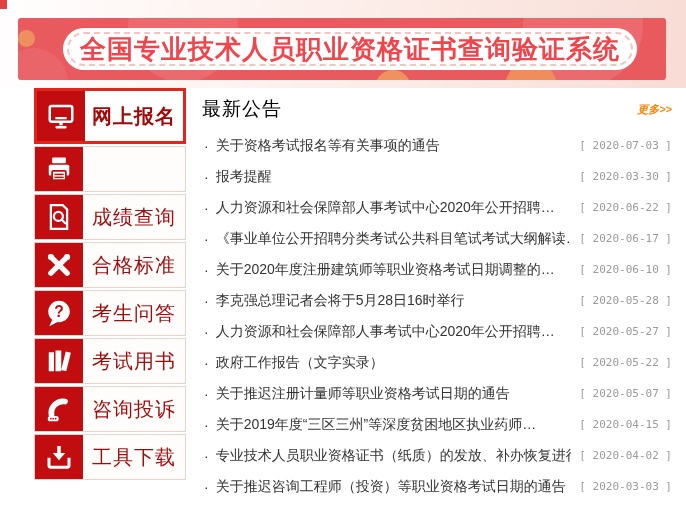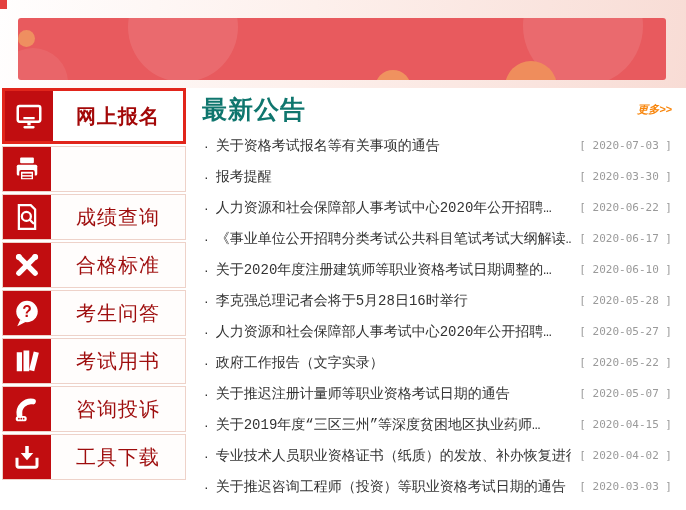--- a/index.html
+++ b/index.html
@@ -69,6 +69,10 @@
       <span class="decor d1"></span>
       <span class="decor d2"></span>
       <span class="decor d3"></span>
+      <div class="capsule">
+        <div class="capsule-dash"></div>
+        <div class="banner-title">全国专业技术人员职业资格证书查询验证系统</div>
+      </div>
     </div>
   </div>
 

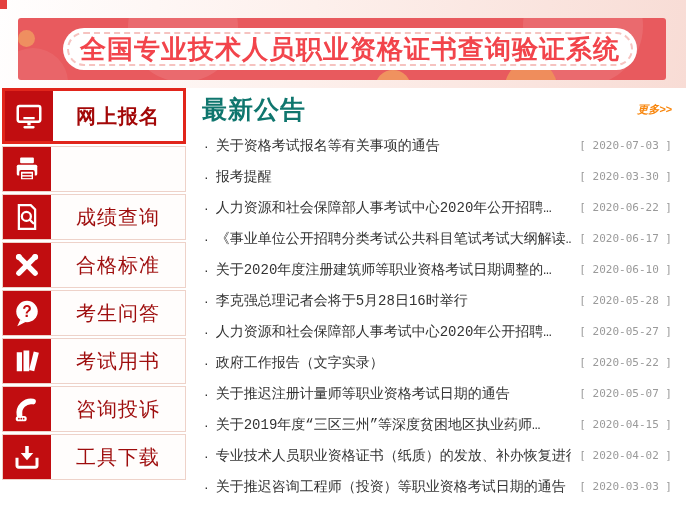--- a/index.html
+++ b/index.html
@@ -33,7 +33,7 @@
   
   .sidebar { position:absolute; left:2px; top:88px; width:184px; }
   .side-item { display:flex; align-items:stretch; height:46px; margin-bottom:2px;
-    border:1px solid #eed2c9; background:#fffdfc; cursor:pointer; }
+    border:1px solid #eed2c9; background:#fffdfc; cursor:pointer;margin-left:32px; }
   .side-item.active { border:3px solid #e1251b; height:56px; background:#ffffff; }
   .icon-box { width:48px; flex:none; background:#c10d10; display:flex;
     align-items:center; justify-content:center; }

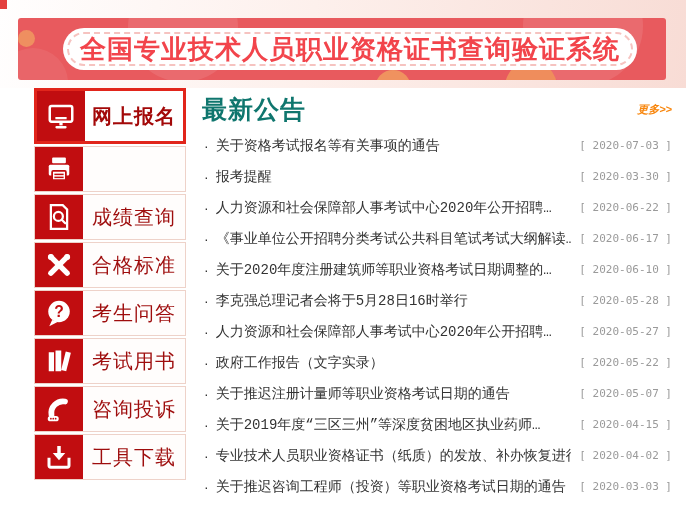--- a/index.html
+++ b/index.html
@@ -46,7 +46,7 @@
   .news { position:absolute; left:202px; top:96px; width:470px; }
   .news-header { display:flex; justify-content:space-between; align-items:center;
     height:26px; margin-bottom:8px; }
-  .news-head-title { font-size:25px; font-weight:bold; color:#0f766e; letter-spacing:1px; }
+  .news-head-title { font-size:19px; font-weight:normal; color:#000000; letter-spacing:1px; }
   .news-more { font-size:11px; font-weight:bold; color:#f8860d; cursor:pointer;font-style:italic; }
   .news-item { display:flex; align-items:center; height:31px; }
   .news-bullet { color:#333; font-size:14px; margin:0 7px 0 2px; }

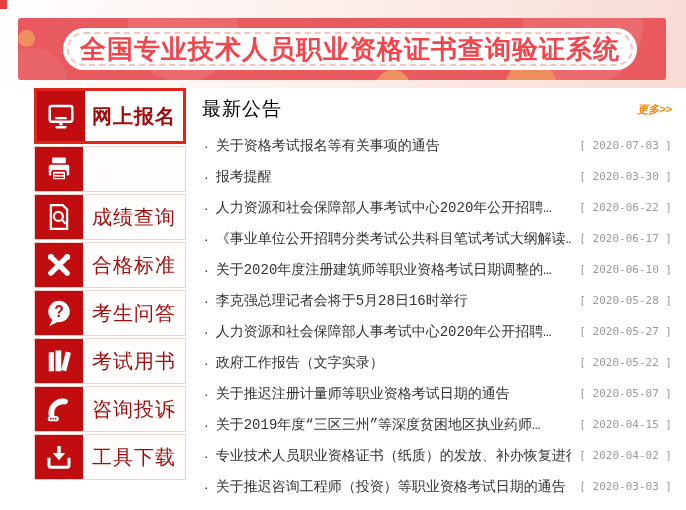--- a/index.html
+++ b/index.html
@@ -50,7 +50,7 @@
   .news-more { font-size:11px; font-weight:bold; color:#f8860d; cursor:pointer;font-style:italic; }
   .news-item { display:flex; align-items:center; height:31px; }
   .news-bullet { color:#333; font-size:14px; margin:0 7px 0 2px; }
-  .news-link { flex:1; font-size:14px; color:#333; font-family:Liberation Mono, monospace;
+  .news-link { flex:1; font-size:14px; color:#333; font-family:Liberation Sans, sans-serif;
     white-space:nowrap; overflow:hidden; cursor:pointer; }
   .news-date { font-family:"DejaVu Sans Mono", monospace; font-size:11px; color:#9a9a9a;
     white-space:pre; margin-left:8px; }

